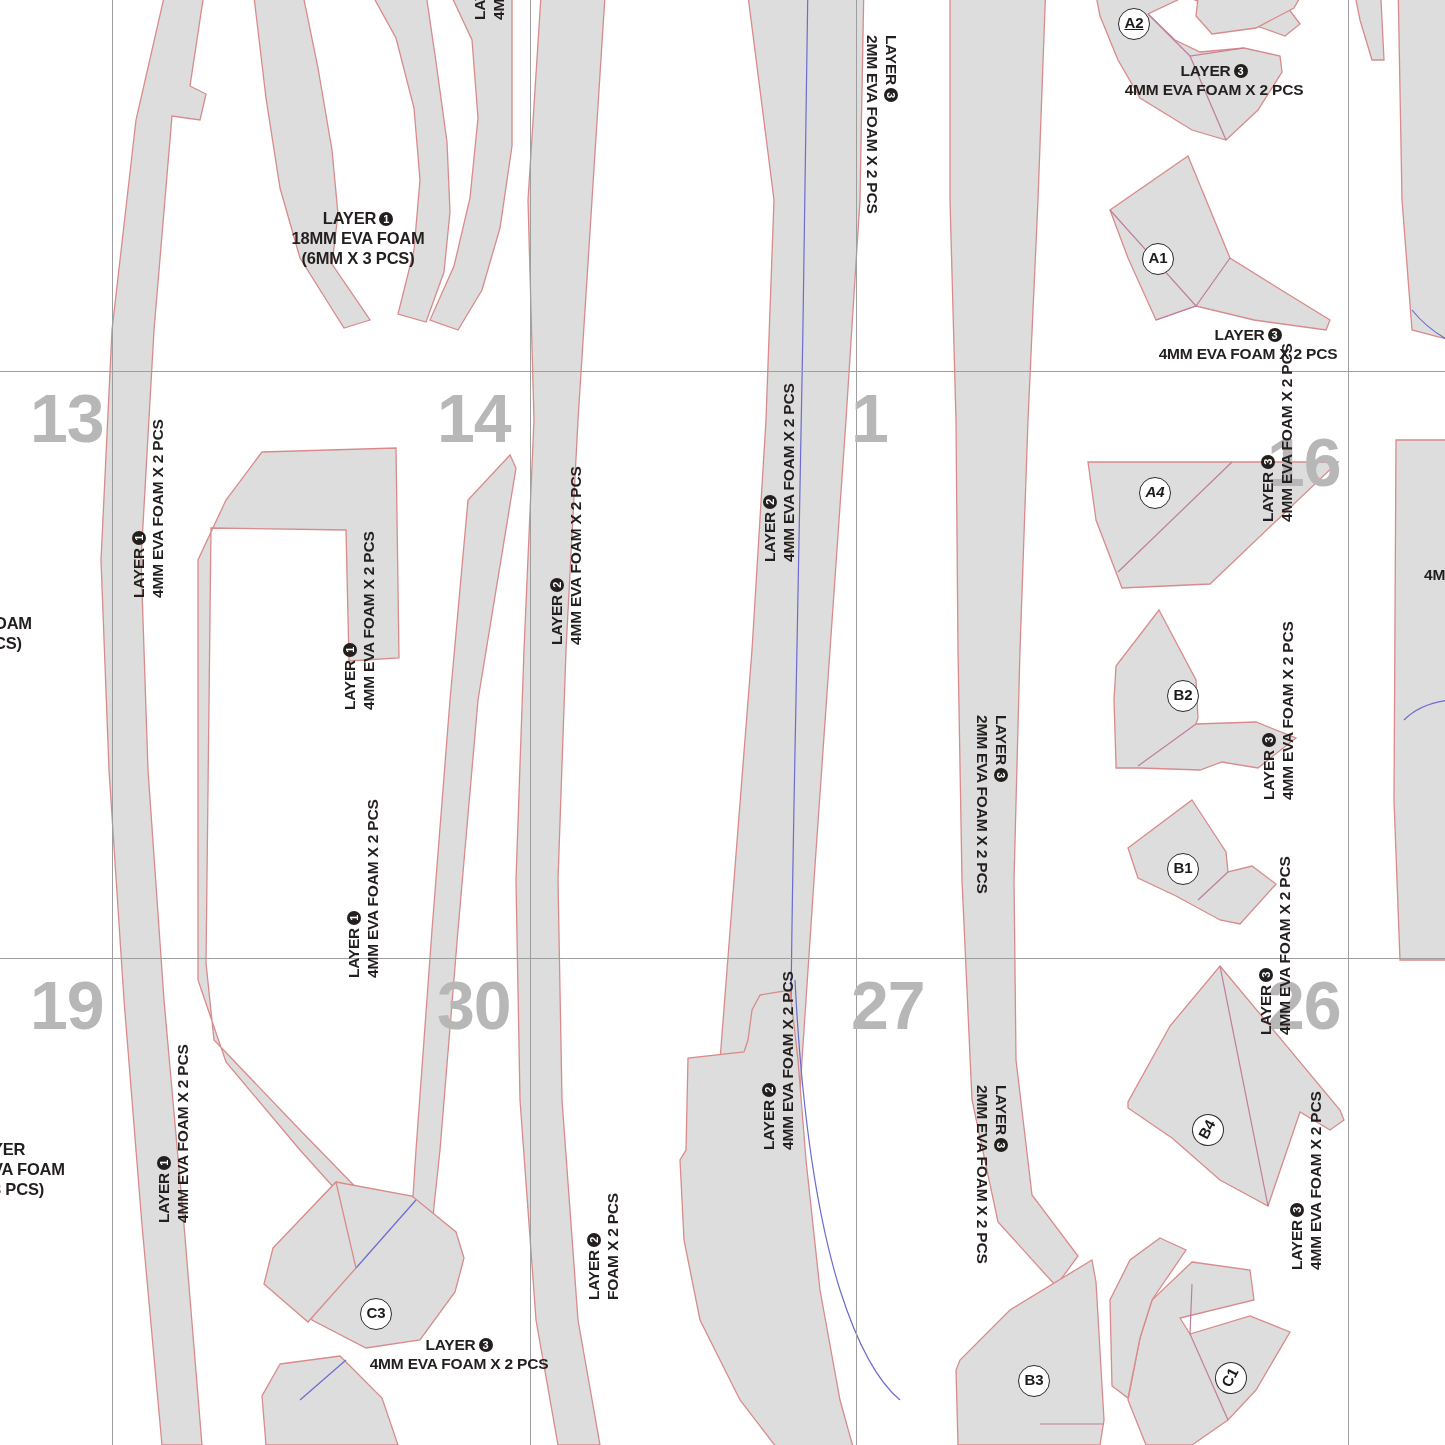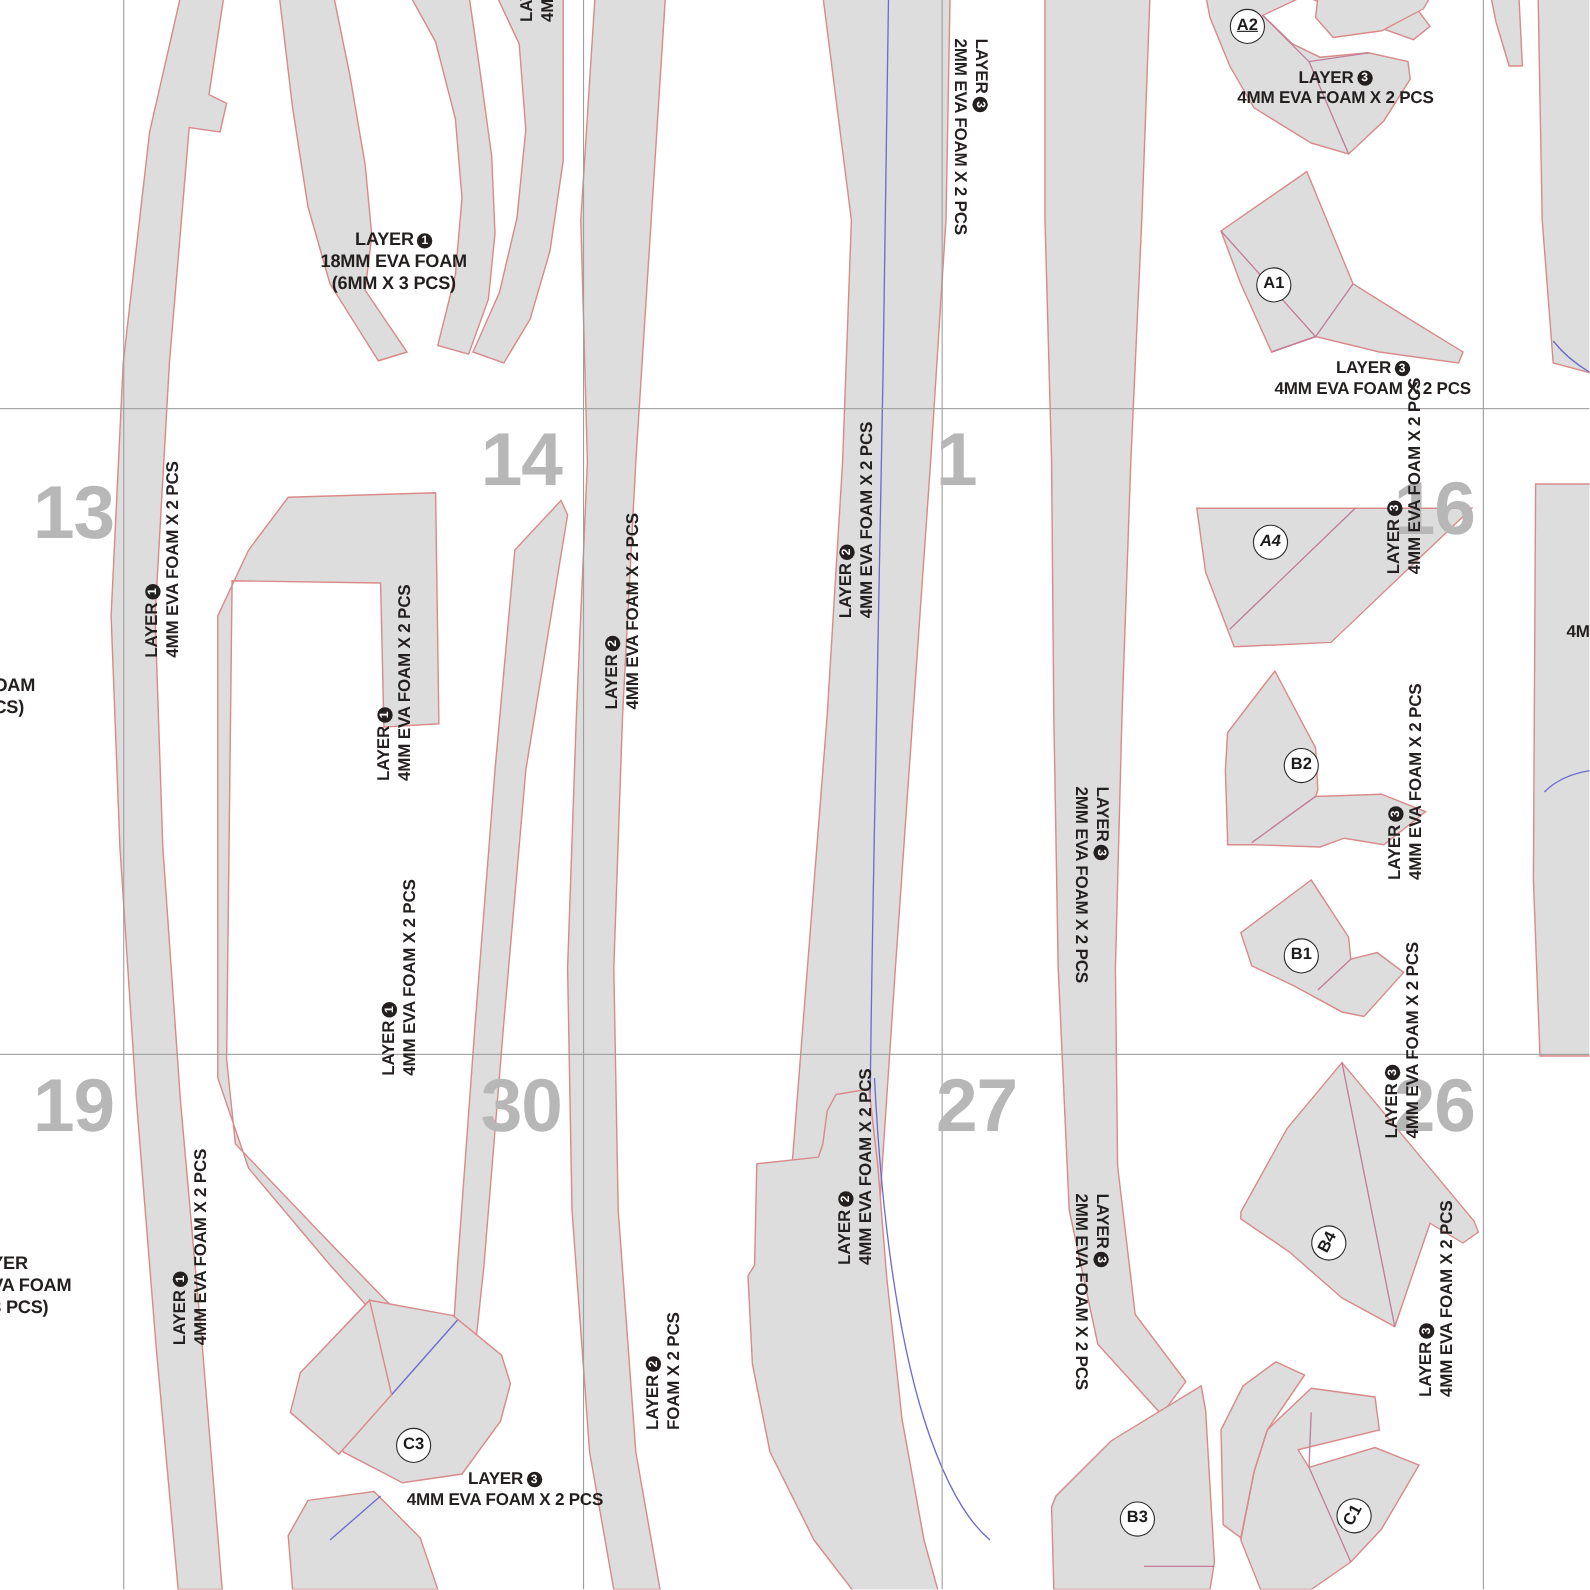--- a/index.html
+++ b/index.html
@@ -230,7 +230,7 @@
   <div class="gridline h" style="top:958px;"></div>
 
   <div id="tile-numbers">
-      <div class="pagenum" style="left: 30px; top: 384px; margin-top: 48px;">13</div>
+      <div class="pagenum" style="left: 30px; top: 384px;">13</div>
       <div class="pagenum" style="left: 437px; top: 384px;">14</div>
       <div class="pagenum" style="left: 851px; top: 384px;">1</div>
       <div class="pagenum" style="left: 1267px; top: 384px; margin-top: 44px;">16</div>

